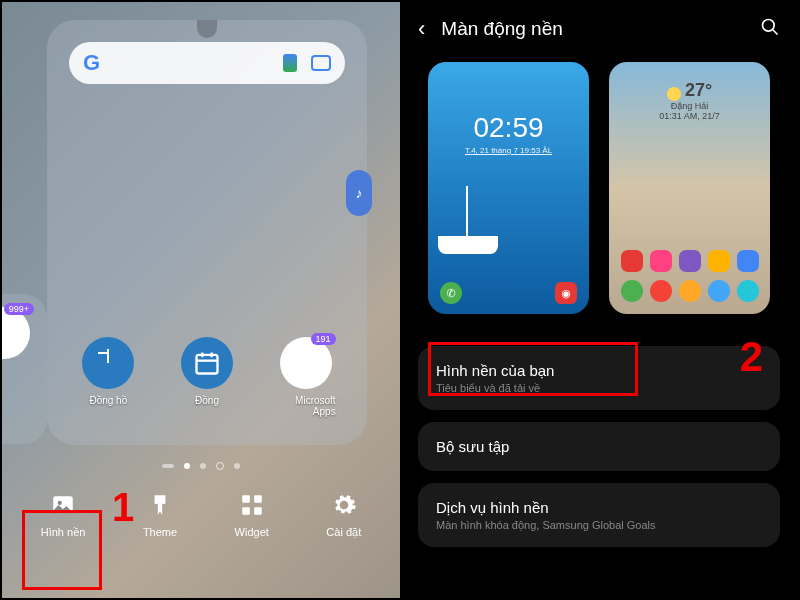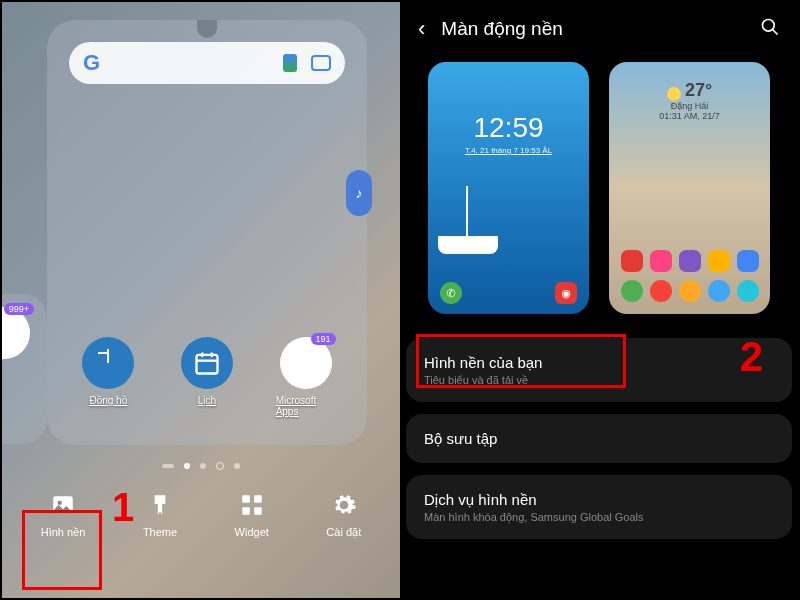--- a/index.html
+++ b/index.html
@@ -201,7 +201,7 @@
   <div class="previews">
     <div class="preview">
       <div class="lock-time">
-        <div class="t">12:59</div>
+        <div class="t">02:59</div>
         <div class="d">T.4, 21 tháng 7 19:53 ÂL</div>
       </div>
       <div class="boat">

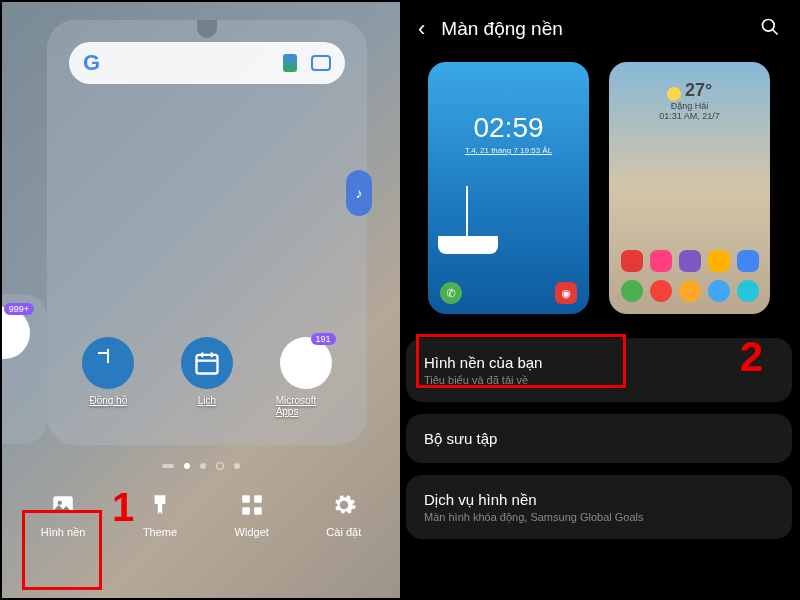--- a/index.html
+++ b/index.html
@@ -77,7 +77,7 @@
   .mini-icon{ width:22px; height:22px; border-radius:7px; }
   .home-row.bottom .mini-icon{ border-radius:11px; }
 
-  .r-list { padding: 0 6px; }
+  .r-list { padding: 0 18px; margin-top: 8px; }
   .r-item { background: #1a1a1a; border-radius: 16px; padding: 16px 18px; margin-bottom: 12px; }
   .r-item.first{ position:relative; }
   .r-item-title { font-size: 15px; color:#fff; }

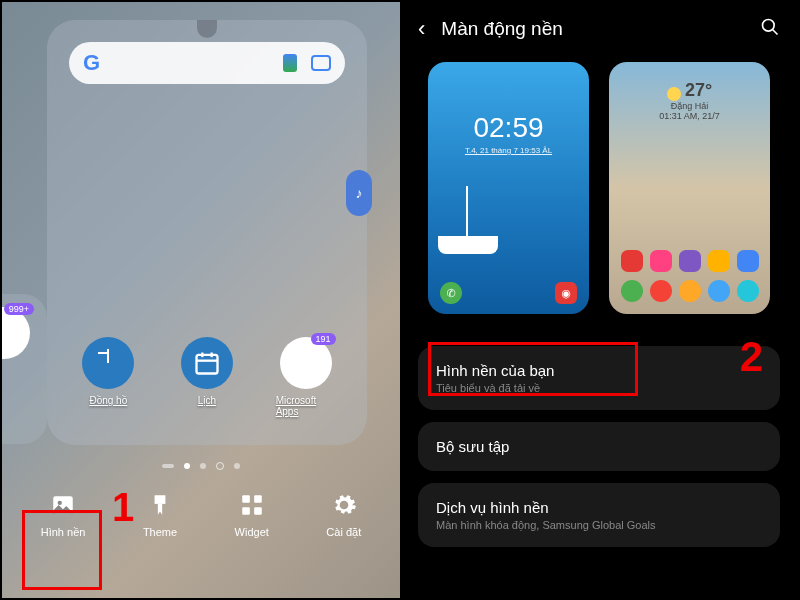--- a/index.html
+++ b/index.html
@@ -32,7 +32,7 @@
   .spotify-icon { background: #1DB954; color:#000; }
   .ms-icon { background: #fff; display:grid; grid-template-columns:1fr 1fr; grid-template-rows:1fr 1fr; gap:2px; padding:12px; }
   .ms-icon span{display:block;}
-  .app-label { color: #fff; font-size: 10px; text-align: left; text-shadow: 0 1px 2px rgba(0,0,0,0.5); text-decoration: underline; }
+  .app-label { color: #fff; font-size: 10px; text-align: right; text-shadow: 0 1px 2px rgba(0,0,0,0.5); }
   .badge { position: absolute; top: -4px; right: -4px; background: #8b5cf6; color: #fff; font-size: 9px; padding: 1px 5px; border-radius: 8px; }
 
   .edge-app { position:absolute; left:-28px; top:305px; }

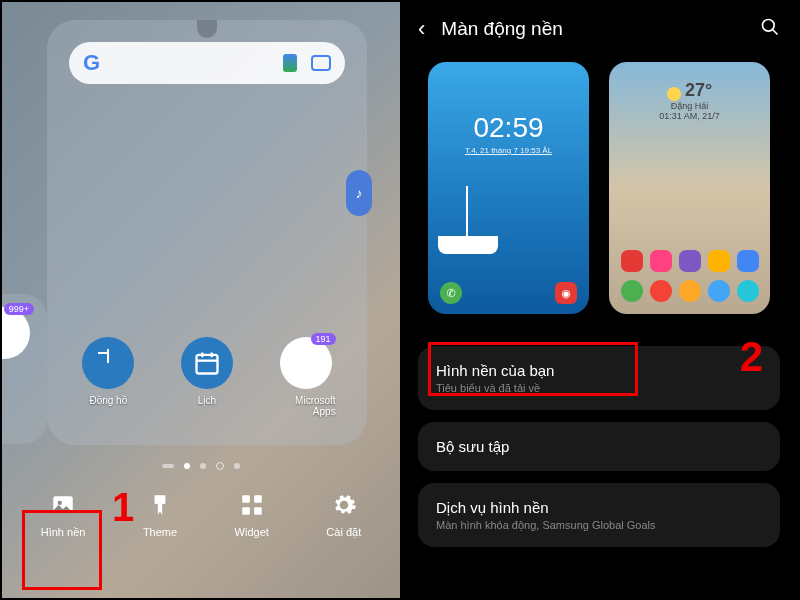--- a/index.html
+++ b/index.html
@@ -113,7 +113,7 @@
               <line x1="16" y1="3" x2="16" y2="7"></line>
             </svg>
         </div>
-        <div class="app-label">Lịch</div>
+        <div class="app-label">Đồng</div>
       </div>
       <div class="app">
         <div class="app-icon ms-icon">

